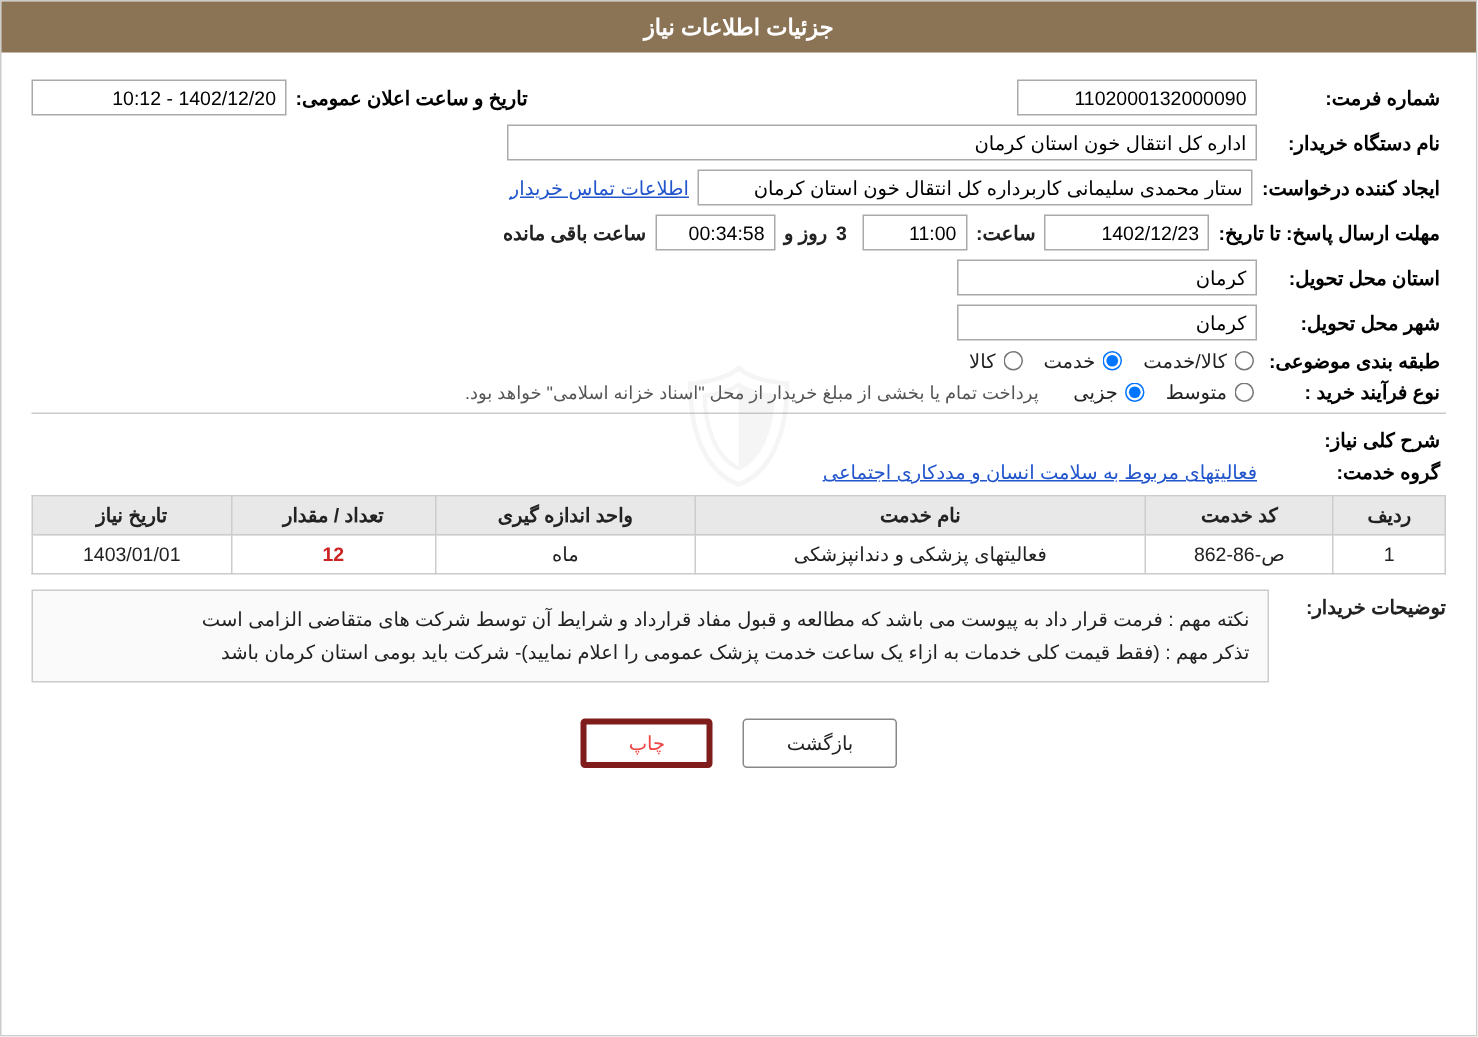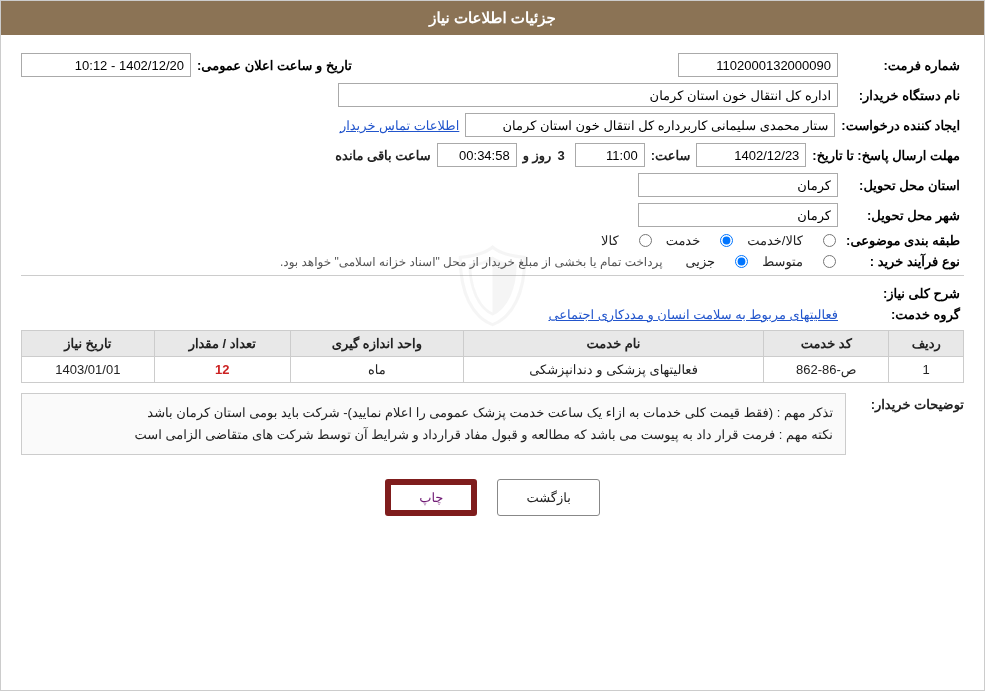--- a/index.html
+++ b/index.html
@@ -150,7 +150,7 @@
     .radio-item {
       display: flex;
       align-items: center;
-      gap: 18px;
+      gap: 3px;
       font-size: 13px;
     }
     .radio-item input[type=radio] {

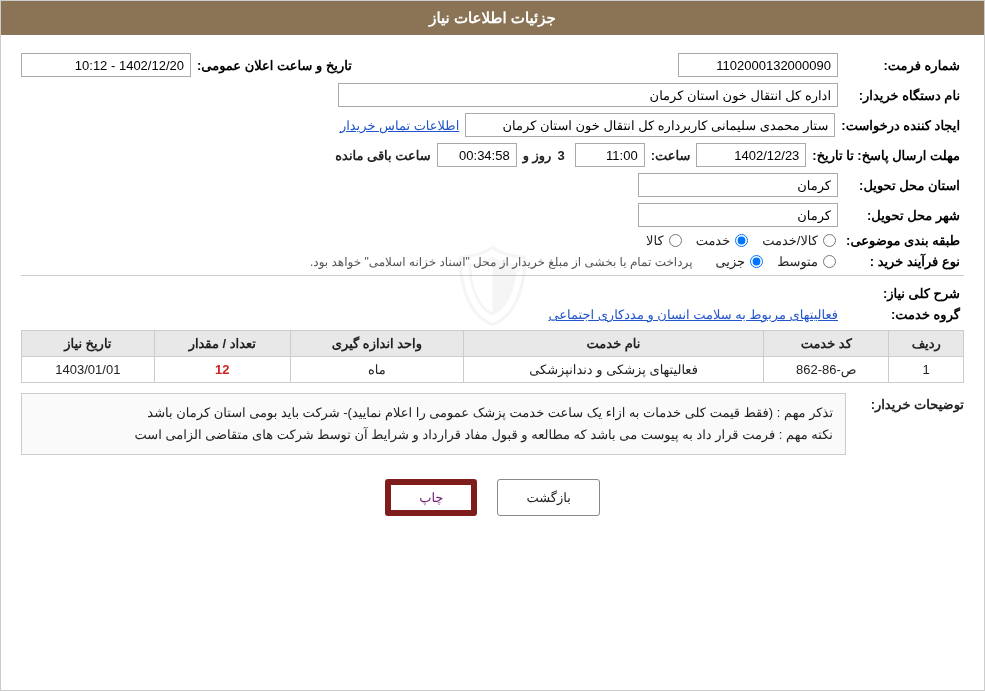--- a/index.html
+++ b/index.html
@@ -301,8 +301,8 @@
     <div class="row" style="align-items:flex-start; gap:8px;">
       <span class="notes-label">توضیحات خریدار:</span>
       <div class="notes-box">
+        <div>نکته مهم : فرمت قرار داد به پیوست می باشد که مطالعه و قبول مفاد قرارداد و شرایط آن توسط شرکت های متقاضی الزامی است</div>
         <div>تذکر مهم : (فقط قیمت کلی خدمات به ازاء یک ساعت خدمت پزشک عمومی را اعلام نمایید)- شرکت باید بومی استان کرمان باشد</div>
-        <div>نکته مهم : فرمت قرار داد به پیوست می باشد که مطالعه و قبول مفاد قرارداد و شرایط آن توسط شرکت های متقاضی الزامی است</div>
       </div>
     </div>
 

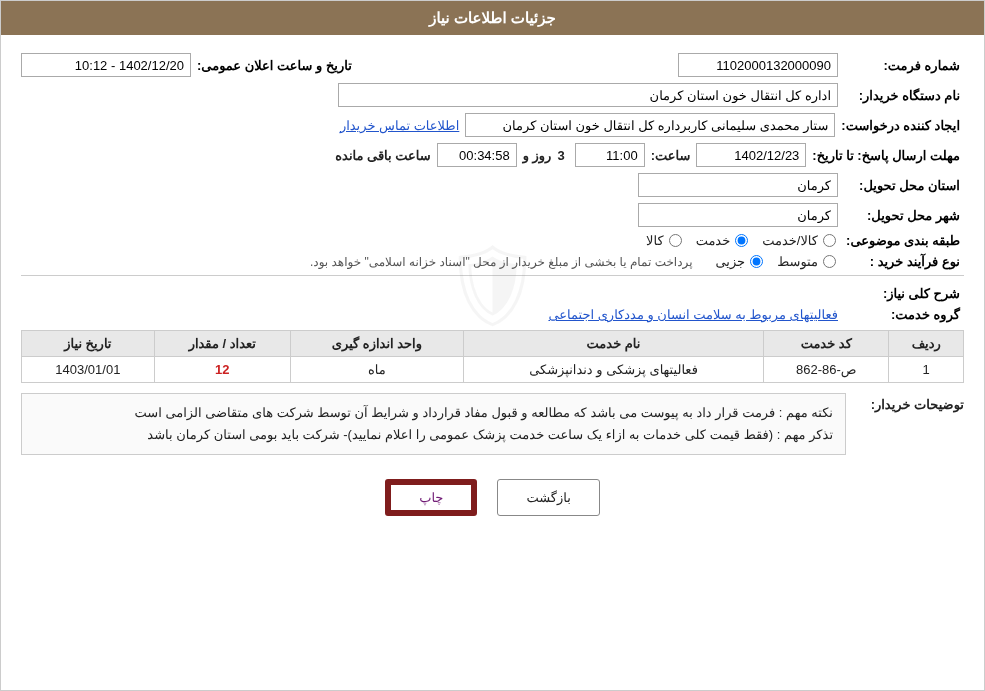--- a/index.html
+++ b/index.html
@@ -138,8 +138,8 @@
     }
     .btn-print {
       background: #fff;
-      border: 6px solid #7f1d1d;
-      color: #701a75;
+      border: 4px solid #7f1d1d;
+      color: #ef4444;
     }
     .radio-group {
       display: flex;

